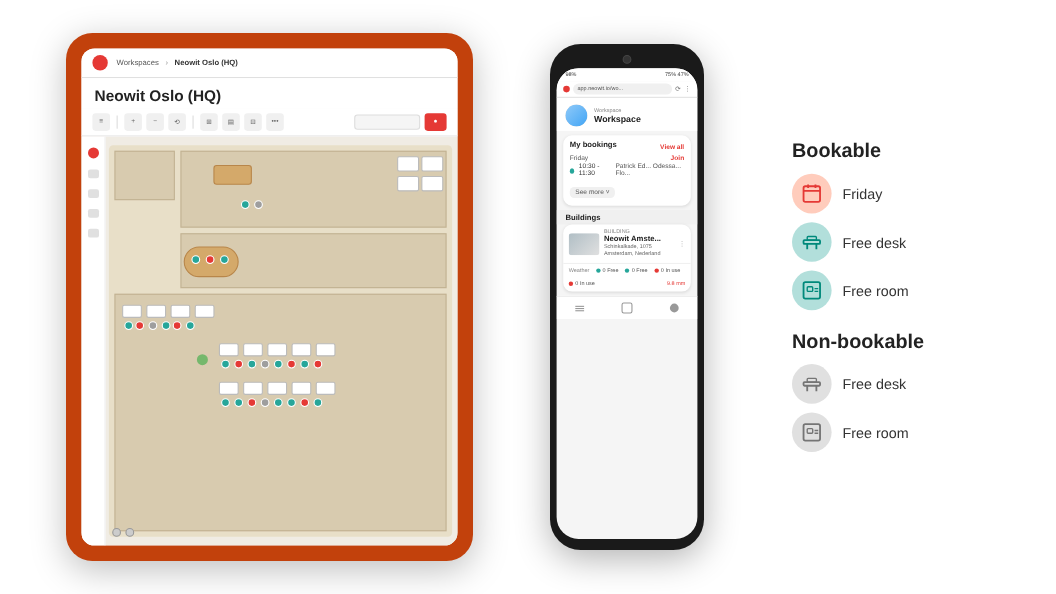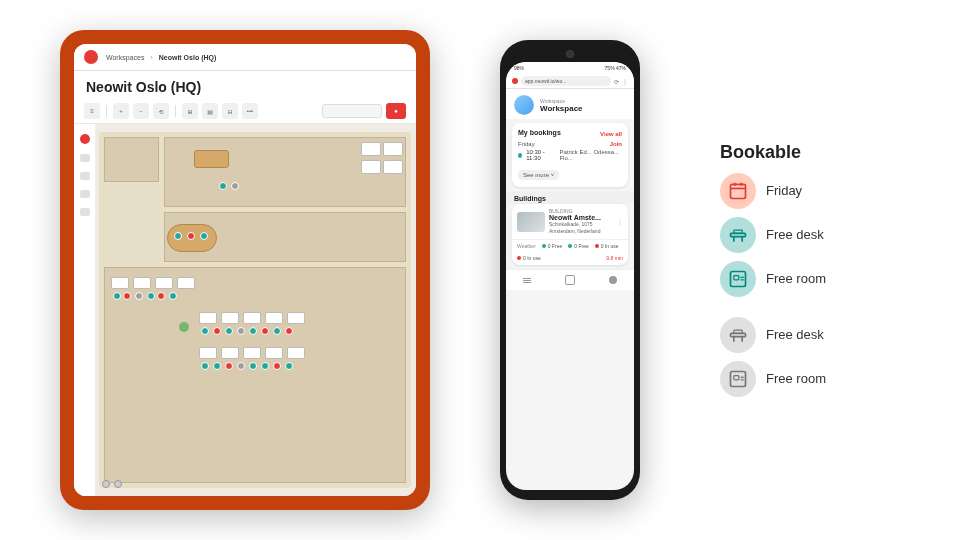--- a/index.html
+++ b/index.html
@@ -750,6 +750,7 @@
 
     <div class="legend-spacer"></div>
 
+    <div class="legend-section-title">Non-bookable</div>
 
     <div class="legend-item">
       <div class="legend-icon" style="background:#e0e0e0;">

